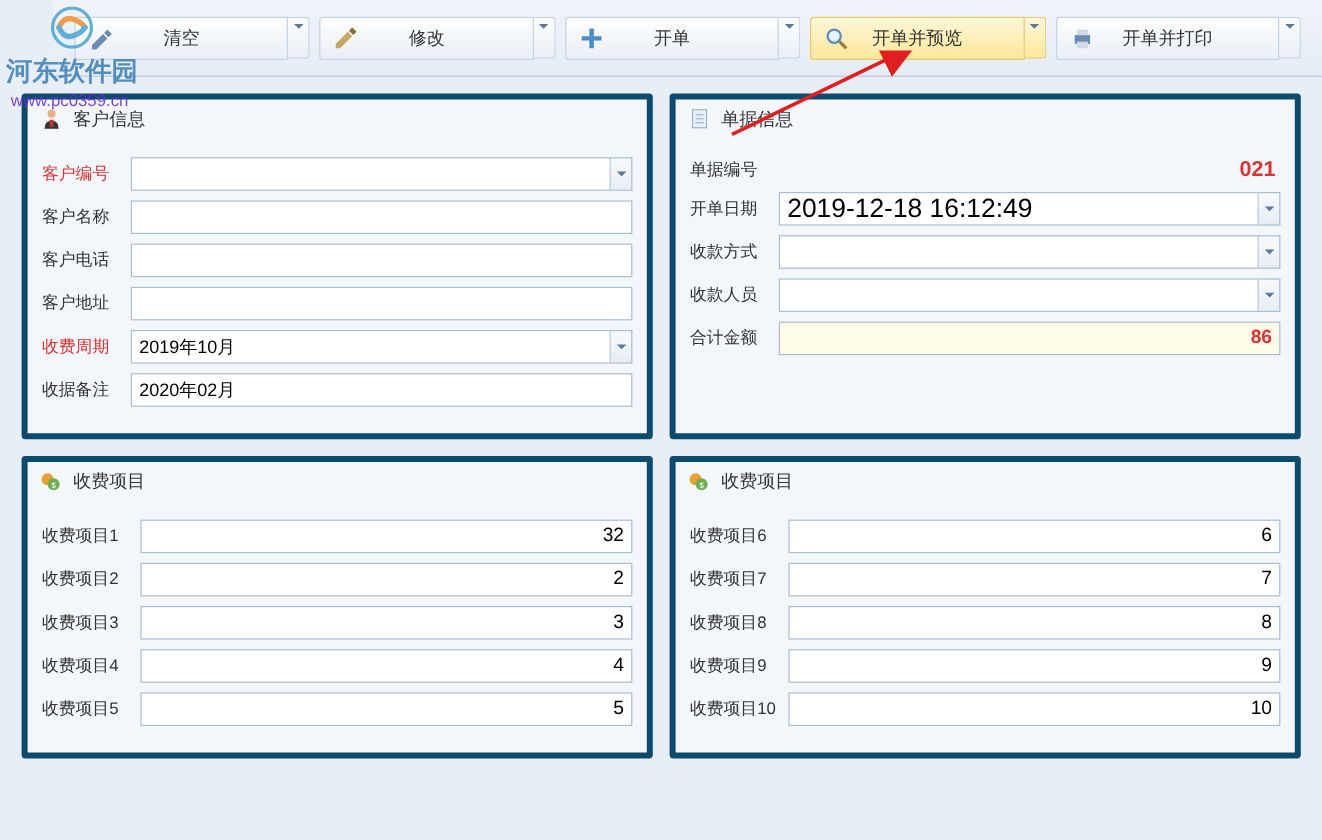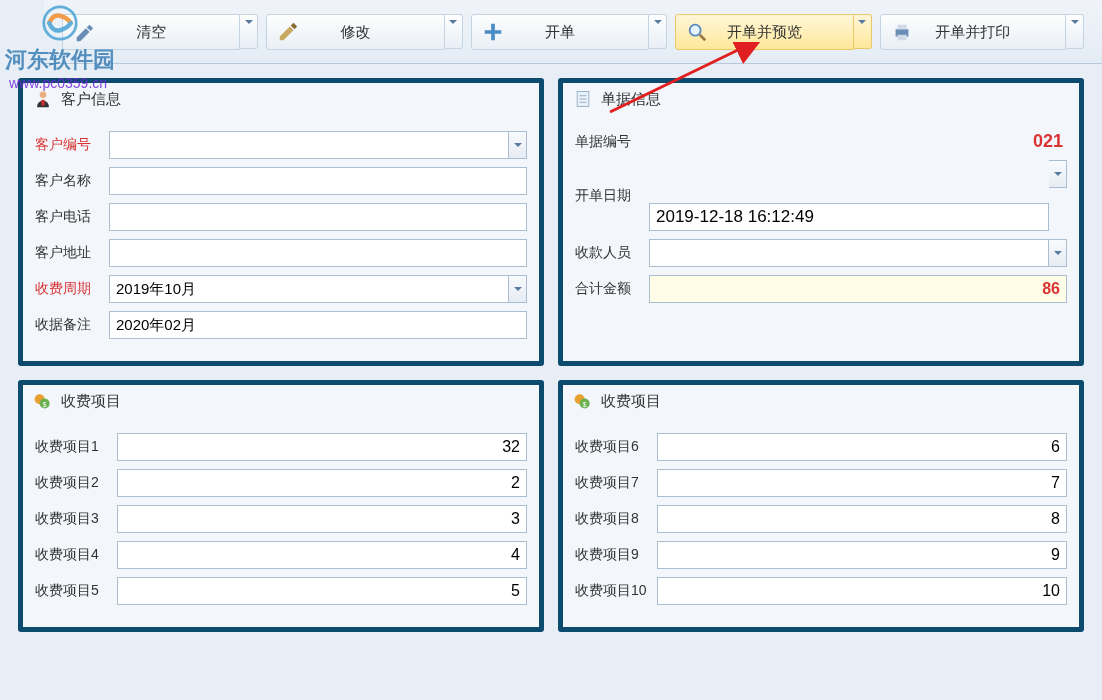--- a/index.html
+++ b/index.html
@@ -323,7 +323,7 @@
       <div class="form-row">
         <span class="form-label">开单日期</span>
         <div class="form-input-wrap">
-          <input class="form-input" style="font-size: 17px; margin-top: 43px;" value="2019-12-18 16:12:49">
+          <input class="form-input" style="font-size: 22px;" value="2019-12-18 16:12:49">
           <button class="form-dropdown-btn"></button>
         </div>
       </div>

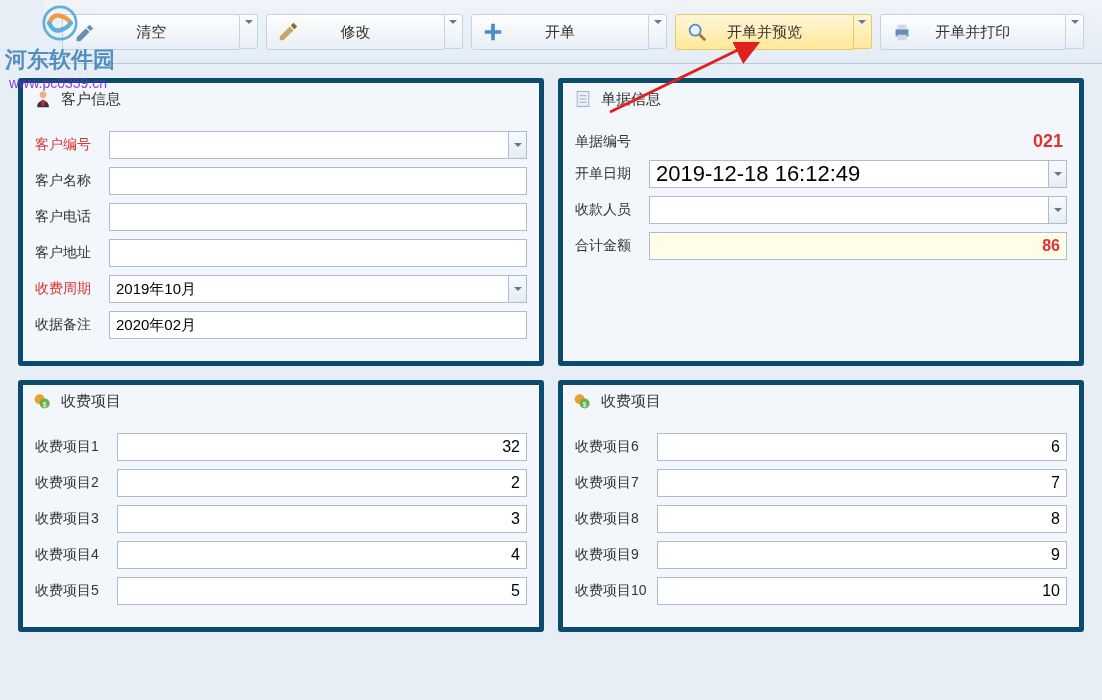--- a/index.html
+++ b/index.html
@@ -328,6 +328,13 @@
         </div>
       </div>
       <div class="form-row">
+        <span class="form-label">收款方式</span>
+        <div class="form-input-wrap">
+          <input class="form-input" value="" style="">
+          <button class="form-dropdown-btn"></button>
+        </div>
+      </div>
+      <div class="form-row">
         <span class="form-label">收款人员</span>
         <div class="form-input-wrap">
           <input class="form-input" value="" style="">

